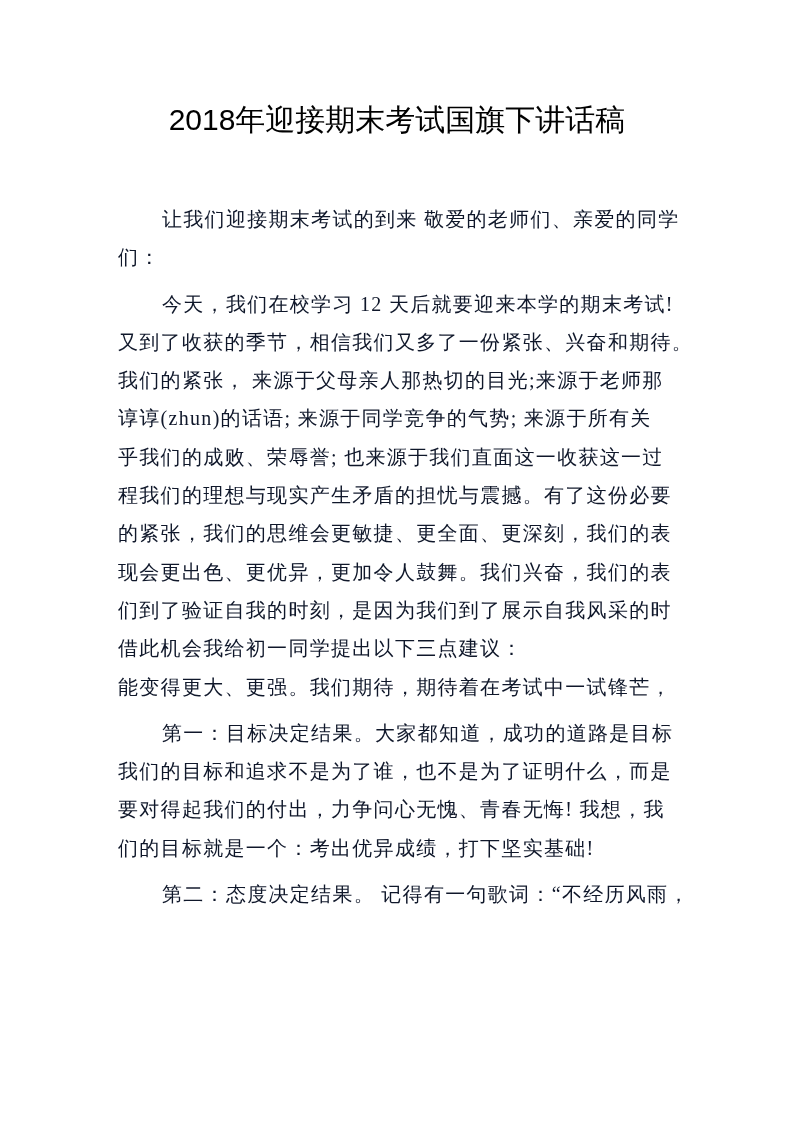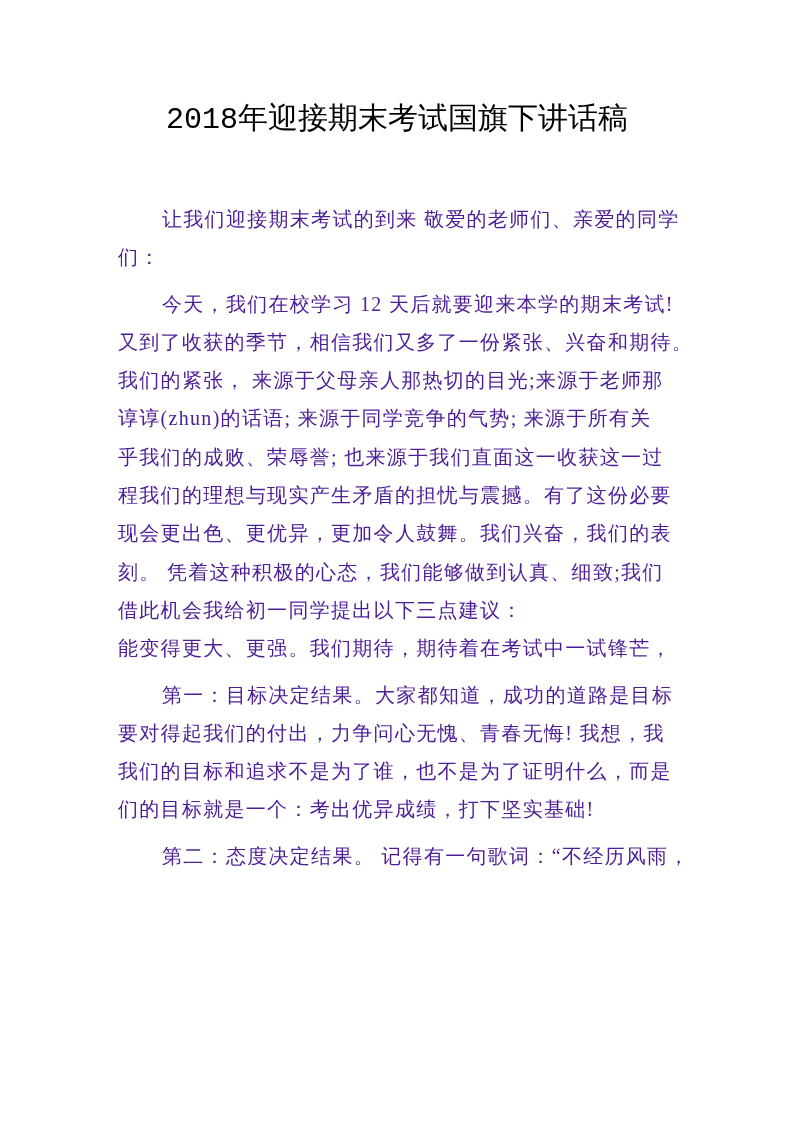--- a/index.html
+++ b/index.html
@@ -33,7 +33,7 @@
       line-height: 44px;
       letter-spacing: 0px;
       color: #000000;
-      font-family: Liberation Mono, monospace;
+      font-family: Liberation Sans, sans-serif;
     }
     .body {
       position: absolute;

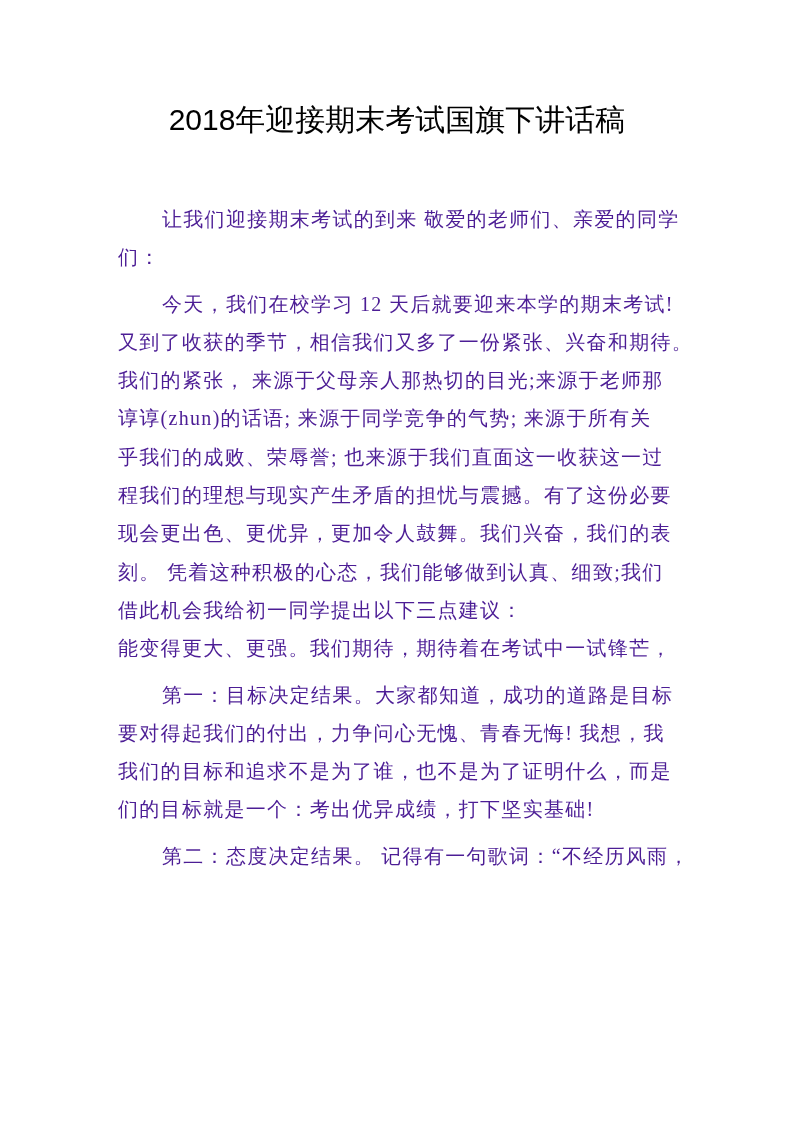--- a/index.html
+++ b/index.html
@@ -48,7 +48,7 @@
       font-size: 20px;
       white-space: nowrap;
       letter-spacing: 1.3px;
-      color: #4c1d95;
+      color: #0f172a;
       font-family: "Liberation Serif", "DejaVu Serif", serif;
     }
     .indent {

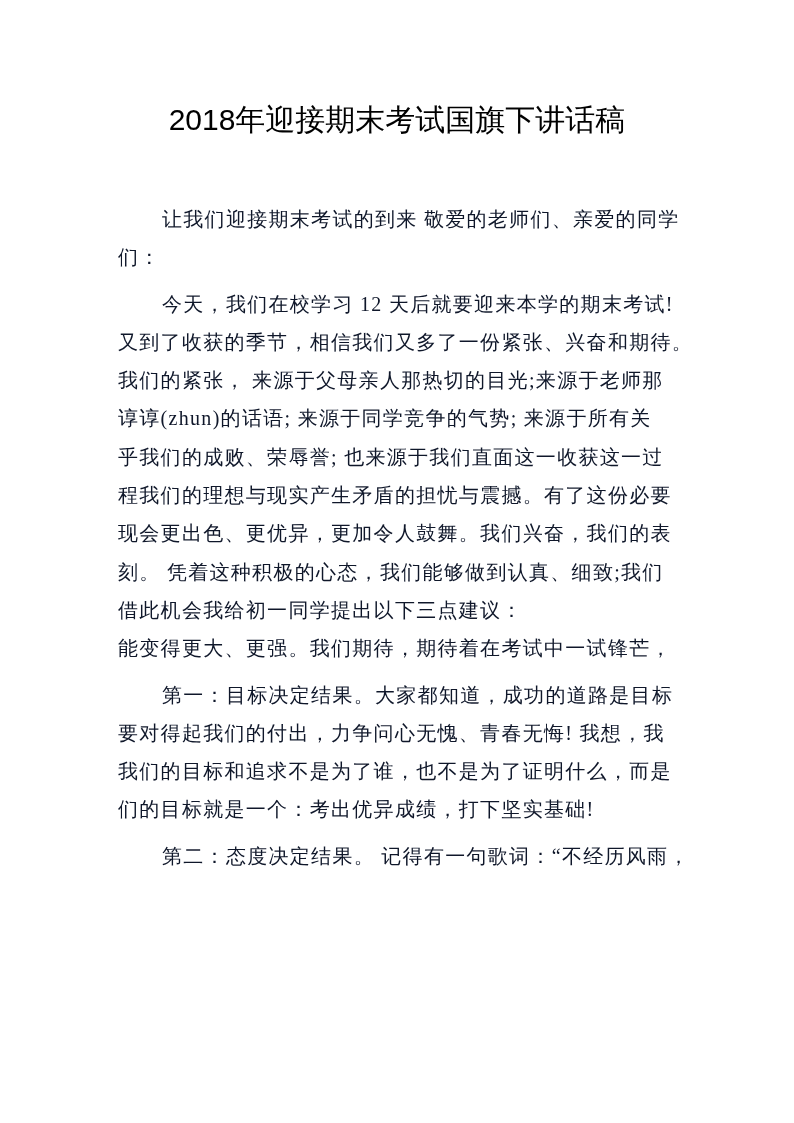--- a/index.html
+++ b/index.html
@@ -81,6 +81,7 @@
       <span class="line">谆谆(zhun)的话语; 来源于同学竞争的气势; 来源于所有关</span>
       <span class="line">乎我们的成败、荣辱誉; 也来源于我们直面这一收获这一过</span>
       <span class="line">程我们的理想与现实产生矛盾的担忧与震撼。有了这份必要</span>
+      <span class="line">的紧张，我们的思维会更敏捷、更全面、更深刻，我们的表</span>
       <span class="line">现会更出色、更优异，更加令人鼓舞。我们兴奋，我们的表</span>
       <span class="line">刻。 凭着这种积极的心态，我们能够做到认真、细致;我们</span>
       <span class="line">借此机会我给初一同学提出以下三点建议：</span>

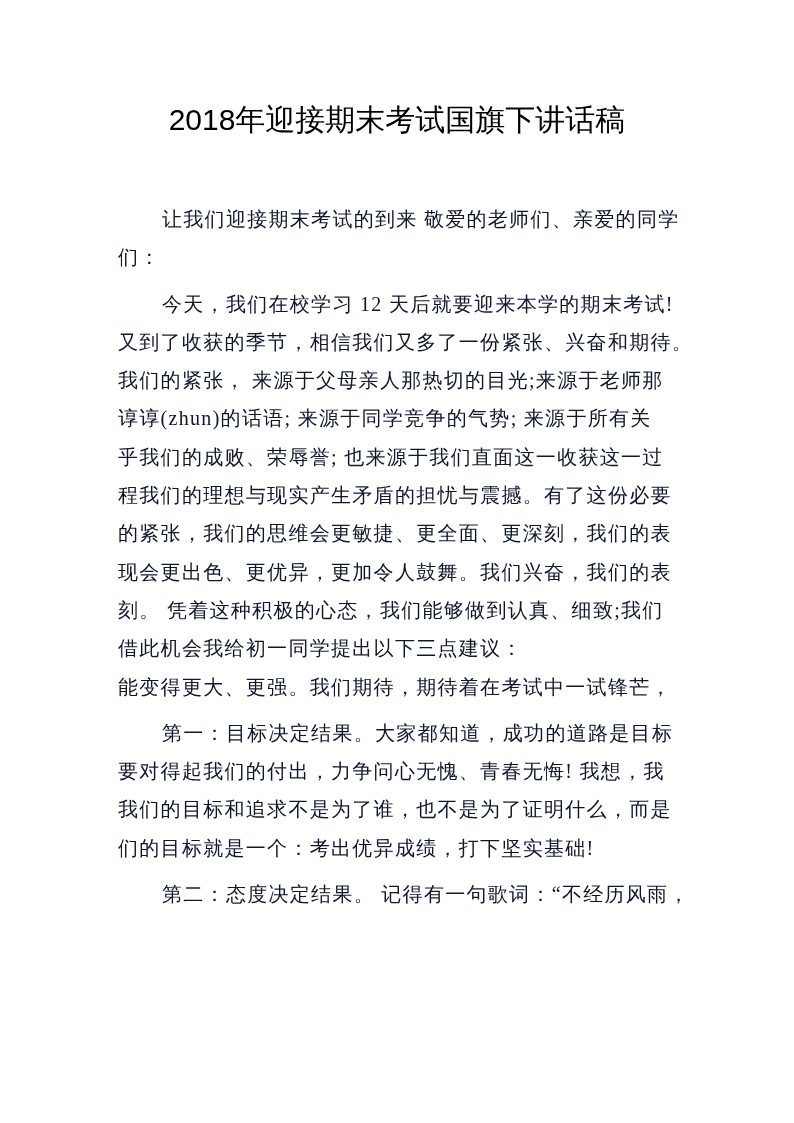--- a/index.html
+++ b/index.html
@@ -83,6 +83,7 @@
       <span class="line">程我们的理想与现实产生矛盾的担忧与震撼。有了这份必要</span>
       <span class="line">的紧张，我们的思维会更敏捷、更全面、更深刻，我们的表</span>
       <span class="line">现会更出色、更优异，更加令人鼓舞。我们兴奋，我们的表</span>
+      <span class="line">们到了验证自我的时刻，是因为我们到了展示自我风采的时</span>
       <span class="line">刻。 凭着这种积极的心态，我们能够做到认真、细致;我们</span>
       <span class="line">借此机会我给初一同学提出以下三点建议：</span>
       <span class="line">能变得更大、更强。我们期待，期待着在考试中一试锋芒，</span>

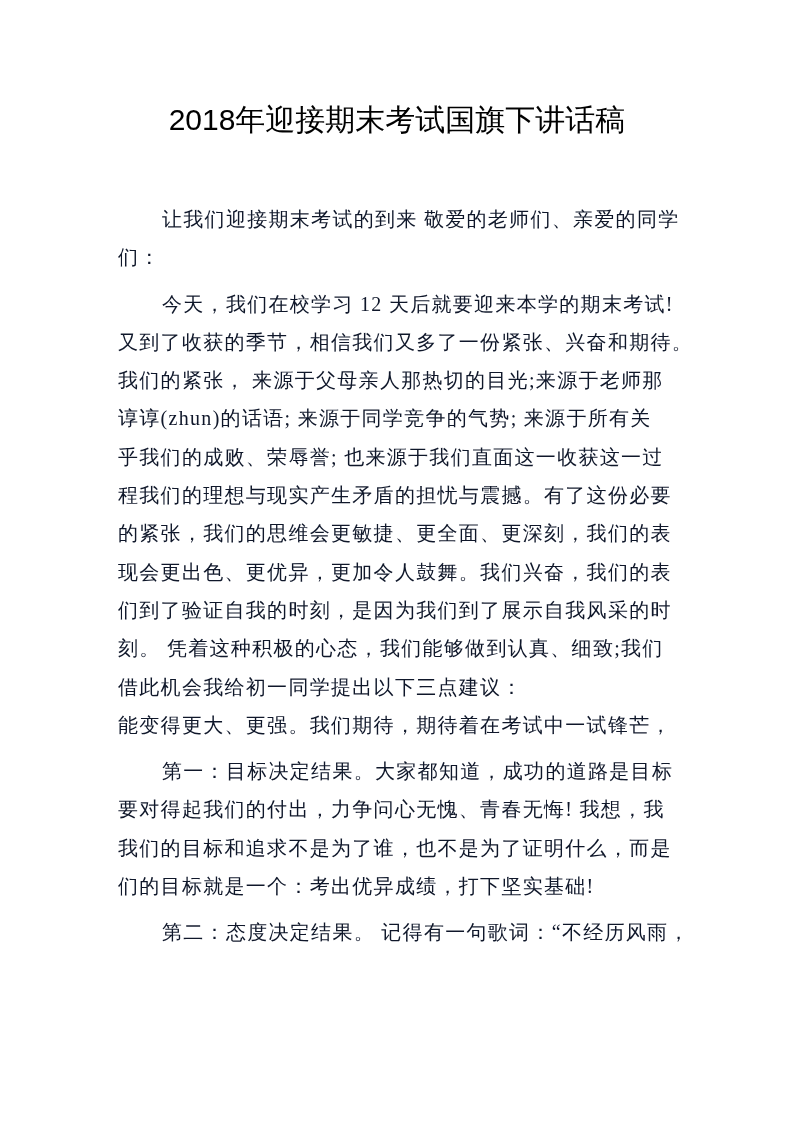--- a/index.html
+++ b/index.html
@@ -84,7 +84,6 @@
       <span class="line">的紧张，我们的思维会更敏捷、更全面、更深刻，我们的表</span>
       <span class="line">现会更出色、更优异，更加令人鼓舞。我们兴奋，我们的表</span>
       <span class="line">们到了验证自我的时刻，是因为我们到了展示自我风采的时</span>
-      <span class="line">刻。 凭着这种积极的心态，我们能够做到认真、细致;我们</span>
       <span class="line">借此机会我给初一同学提出以下三点建议：</span>
       <span class="line">能变得更大、更强。我们期待，期待着在考试中一试锋芒，</span>
     </div>

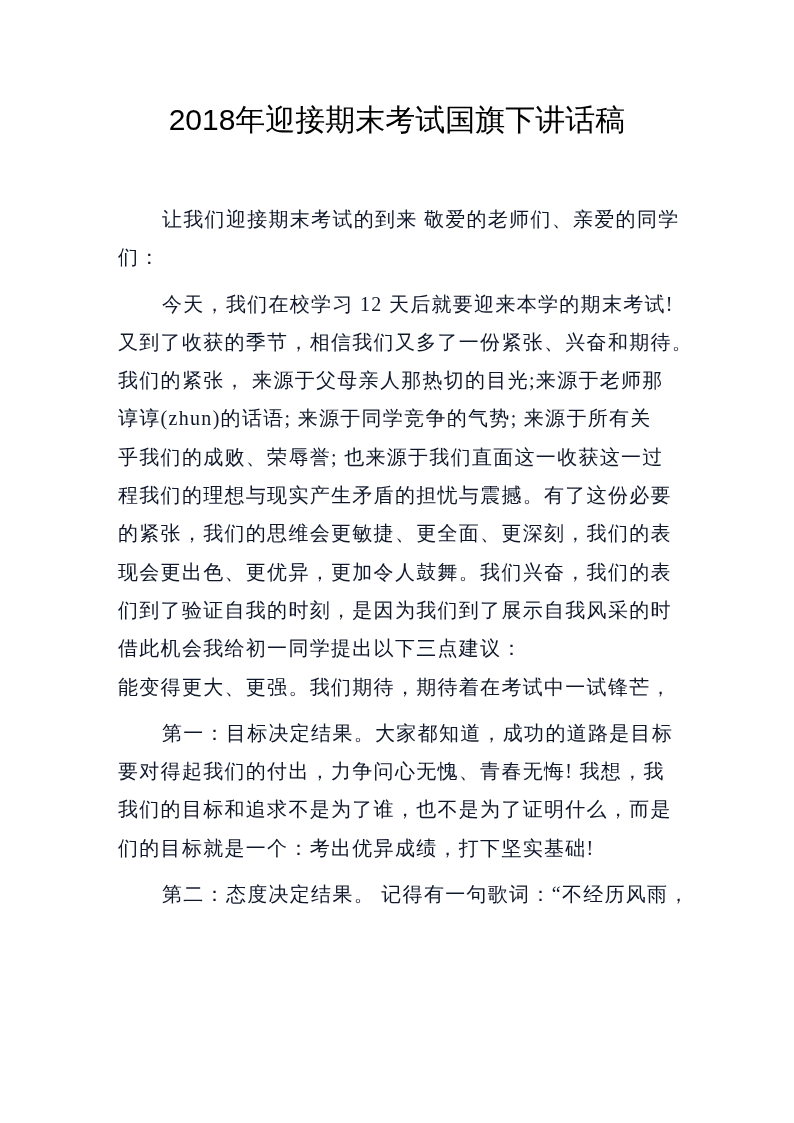--- a/index.html
+++ b/index.html
@@ -92,8 +92,8 @@
 
     <div class="paragraph">
       <span class="line indent">第一：目标决定结果。大家都知道，成功的道路是目标</span>
+      <span class="line">我们的目标和追求不是为了谁，也不是为了证明什么，而是</span>
       <span class="line">要对得起我们的付出，力争问心无愧、青春无悔! 我想，我</span>
-      <span class="line">我们的目标和追求不是为了谁，也不是为了证明什么，而是</span>
       <span class="line">们的目标就是一个：考出优异成绩，打下坚实基础!</span>
     </div>
 

